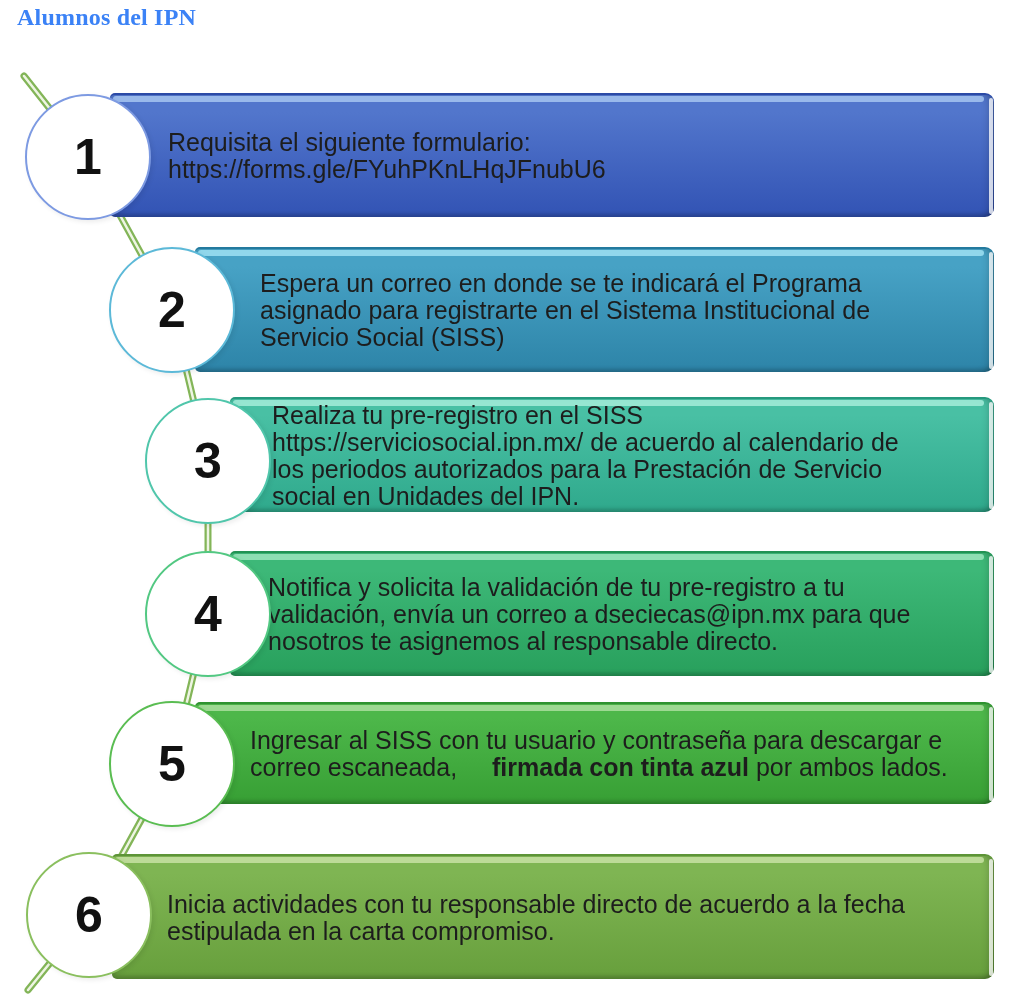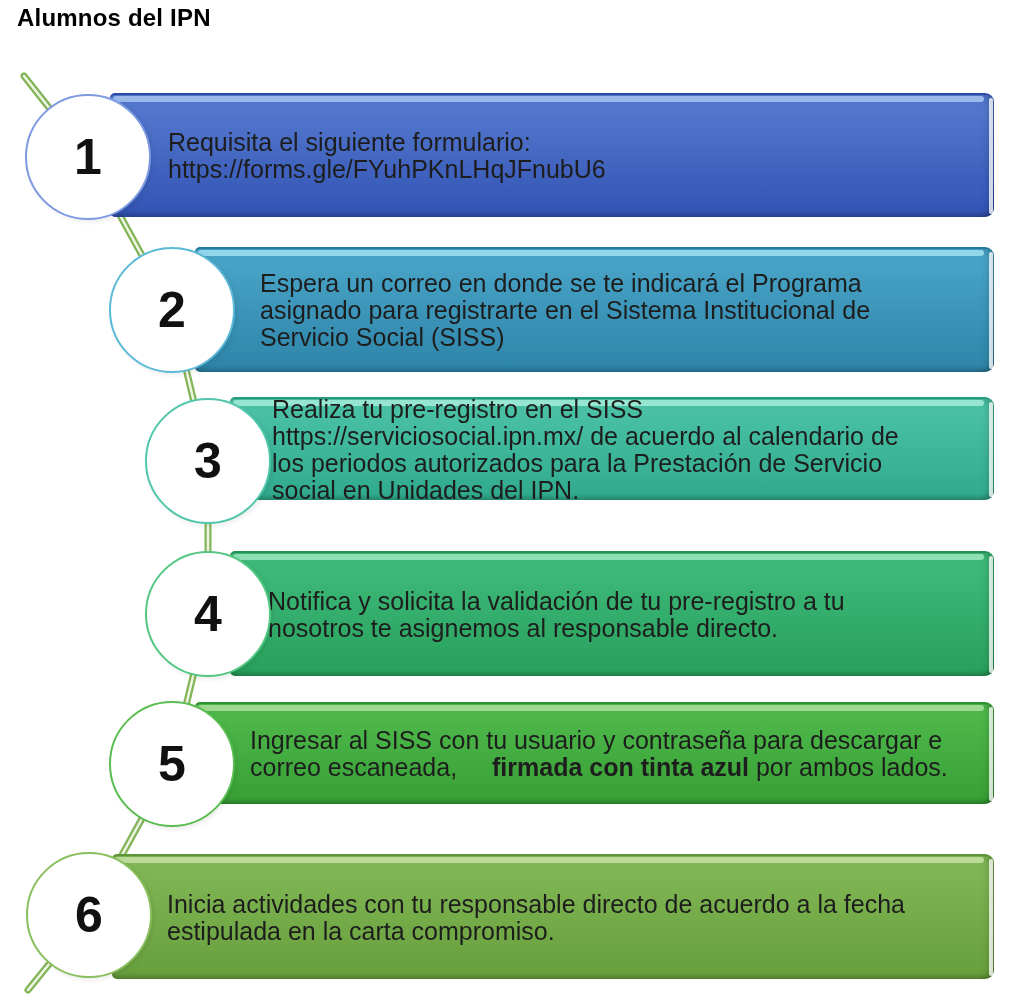--- a/index.html
+++ b/index.html
@@ -69,7 +69,7 @@
 
 <div id="canvas" style="background: rgb(255, 255, 255);">
 
-  <h1 class="page-title" style="color: #000000;">Alumnos del IPN</h1>
+  <h1 class="page-title" style="color: #3b82f6; font-family: Liberation Serif, serif;">Alumnos del IPN</h1>
 
   <svg class="stem" width="1022" height="998" viewBox="0 0 1022 998" aria-hidden="true">
     <polyline points="24,76 88,157 172,310 208,461 208,614 172,764 89,915 28,990" fill="none" stroke="#83b558" stroke-width="7" stroke-linejoin="round" stroke-linecap="round"></polyline>

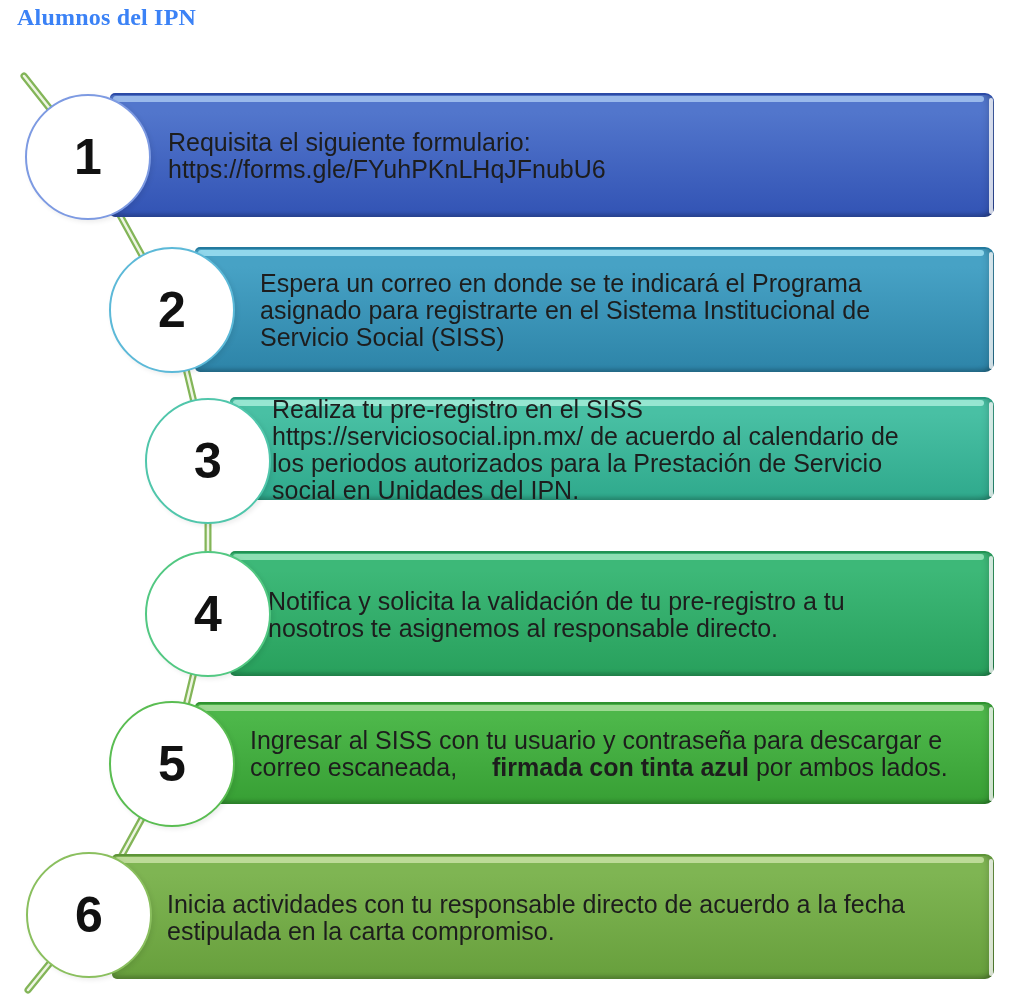--- a/index.html
+++ b/index.html
@@ -48,7 +48,7 @@
   .s2 .circle { left:109px; top:247px; }
   .s2 .text   { padding-left:65px; }
 
-  .s3 .banner { left:230px; top:397px; width:764px; height:103px; }
+  .s3 .banner { left:230px; top:397px; width:764px; height:115px; }
   .s3 .circle { left:145px; top:398px; }
   .s3 .text   { padding-left:42px; }
 

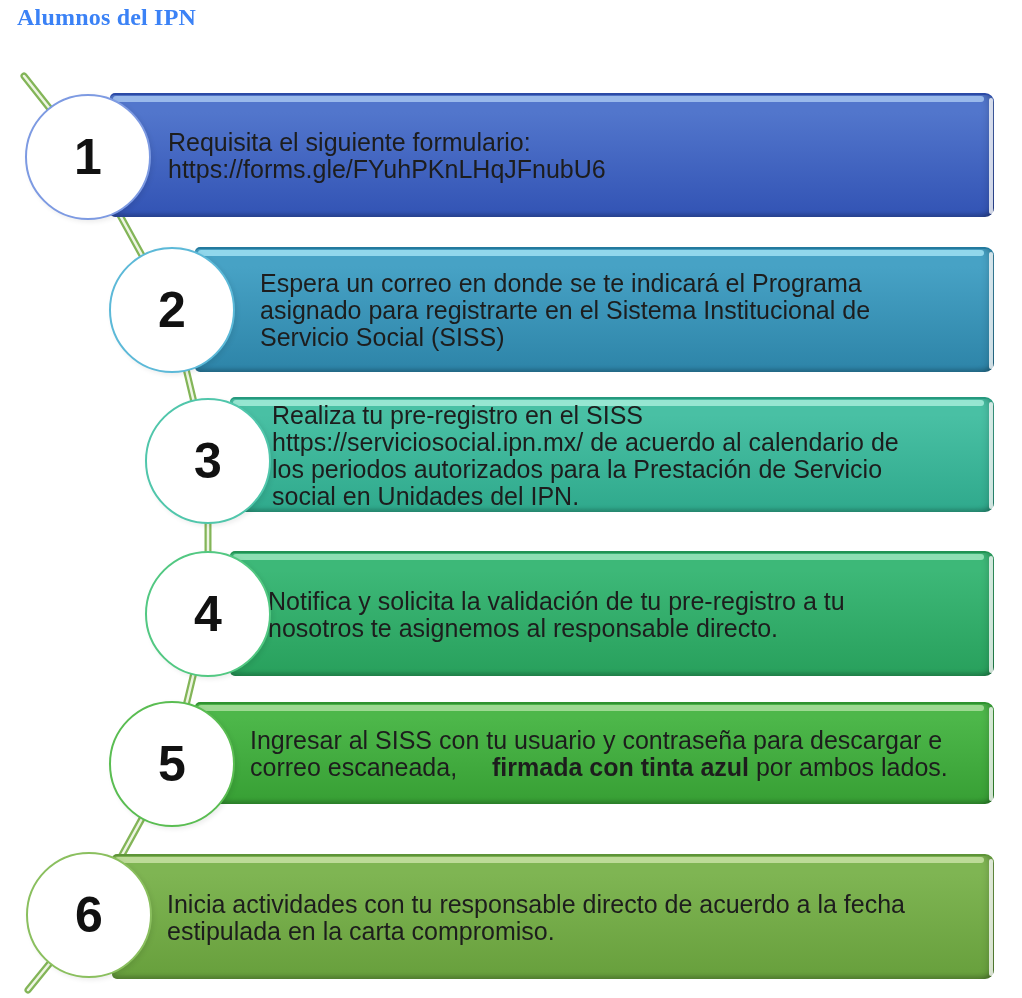--- a/index.html
+++ b/index.html
@@ -119,6 +119,7 @@
     <div class="banner">
       <div class="text">
         <div class="line">Notifica y solicita la validación de tu pre-registro a tu</div>
+        <div class="line">validación, envía un correo a dseciecas@ipn.mx para que</div>
         <div class="line">nosotros te asignemos al responsable directo.</div>
       </div>
     </div>

